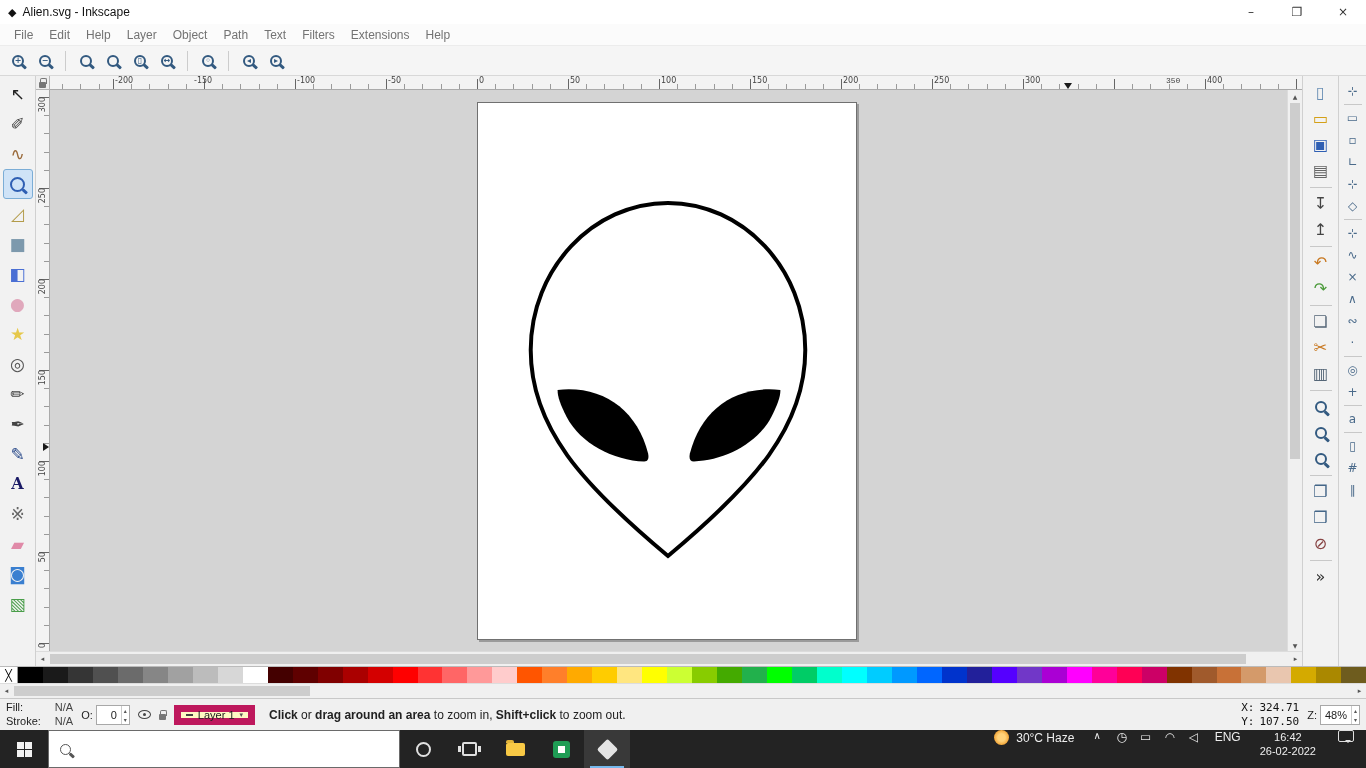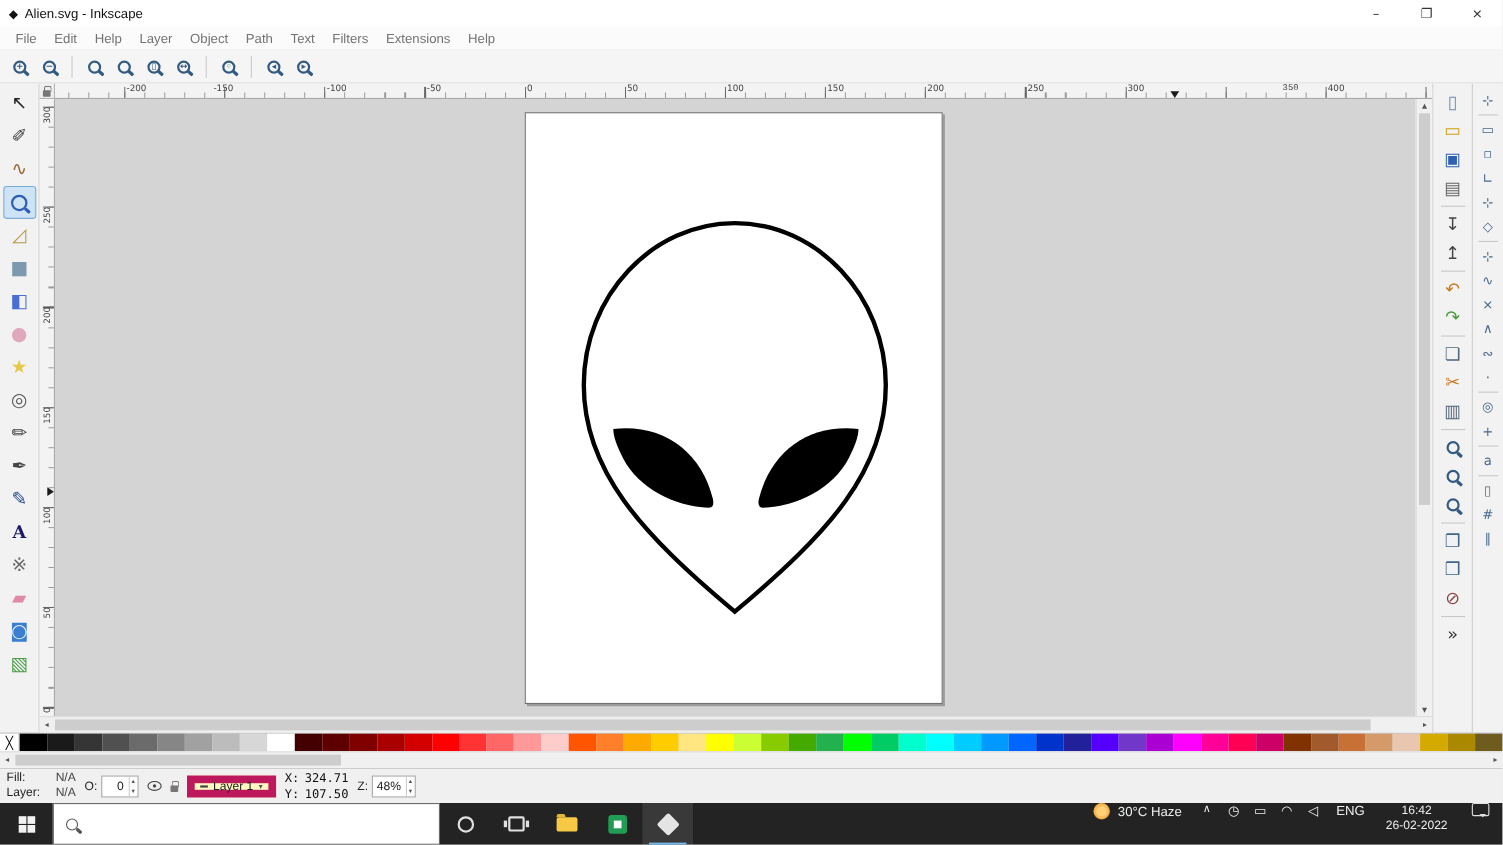--- a/index.html
+++ b/index.html
@@ -526,7 +526,7 @@
     <div class="fs-block" data-name="fill-stroke-indicator">
       <span class="fs-label" data-name="fill-label">Fill:</span>
       <span class="fs-value" data-name="fill-value">N/A</span>
-      <span class="fs-label" data-name="stroke-label">Layer:</span>
+      <span class="fs-label" data-name="stroke-label">Stroke:</span>
       <span class="fs-value" data-name="stroke-value">N/A</span>
     </div>
     <div class="op-block" data-name="opacity-control">

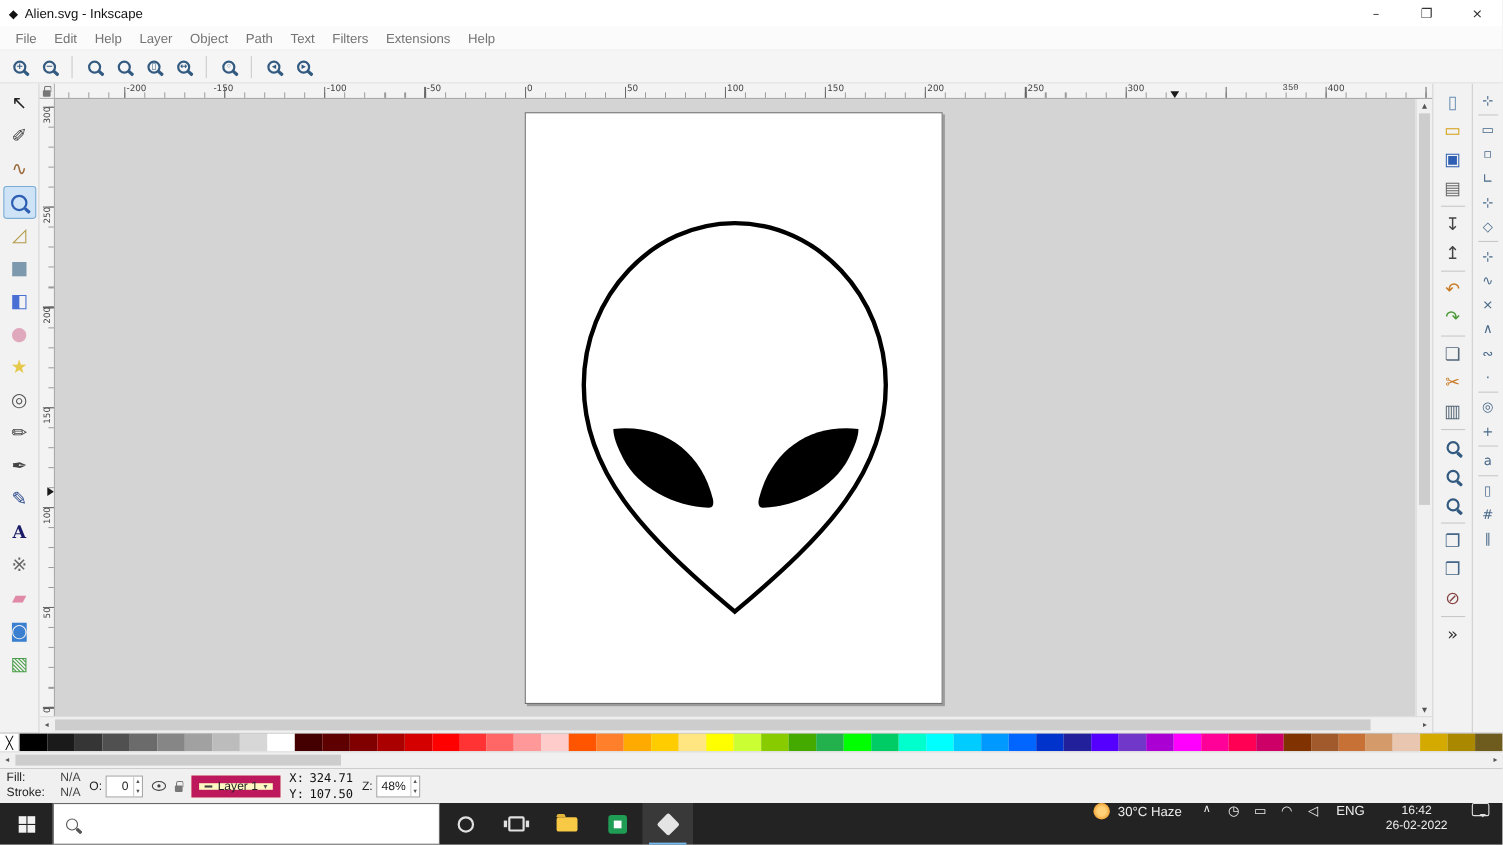--- a/index.html
+++ b/index.html
@@ -546,6 +546,7 @@
       <span data-name="layer-name">Layer 1</span>
       <span class="chev" data-name="chevron-down-icon">▾</span>
     </div>
+    <div class="msg" data-name="status-message"><b>Click</b><span> or </span><b>drag around an area</b><span> to zoom in, </span><b>Shift+click</b><span> to zoom out.</span></div>
     <div class="coords" data-name="cursor-coordinates">
       <span data-name="x-label">X:</span>
       <span data-name="x-value">324.71</span>

